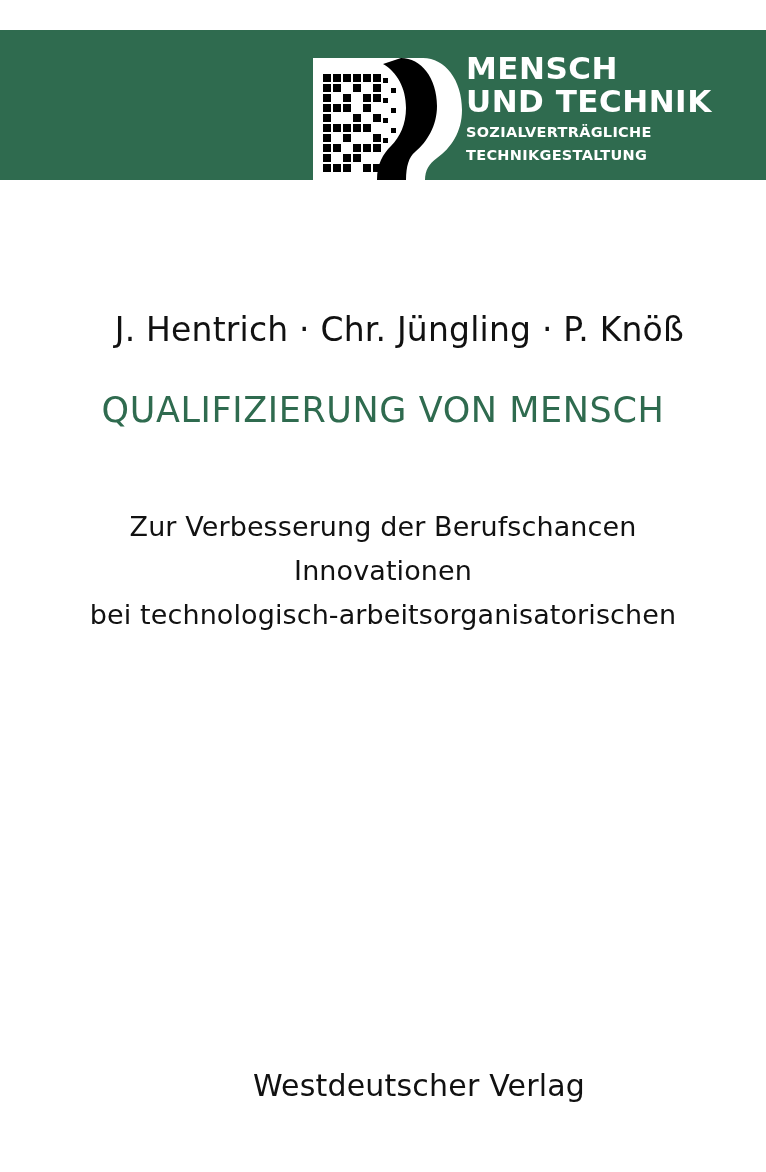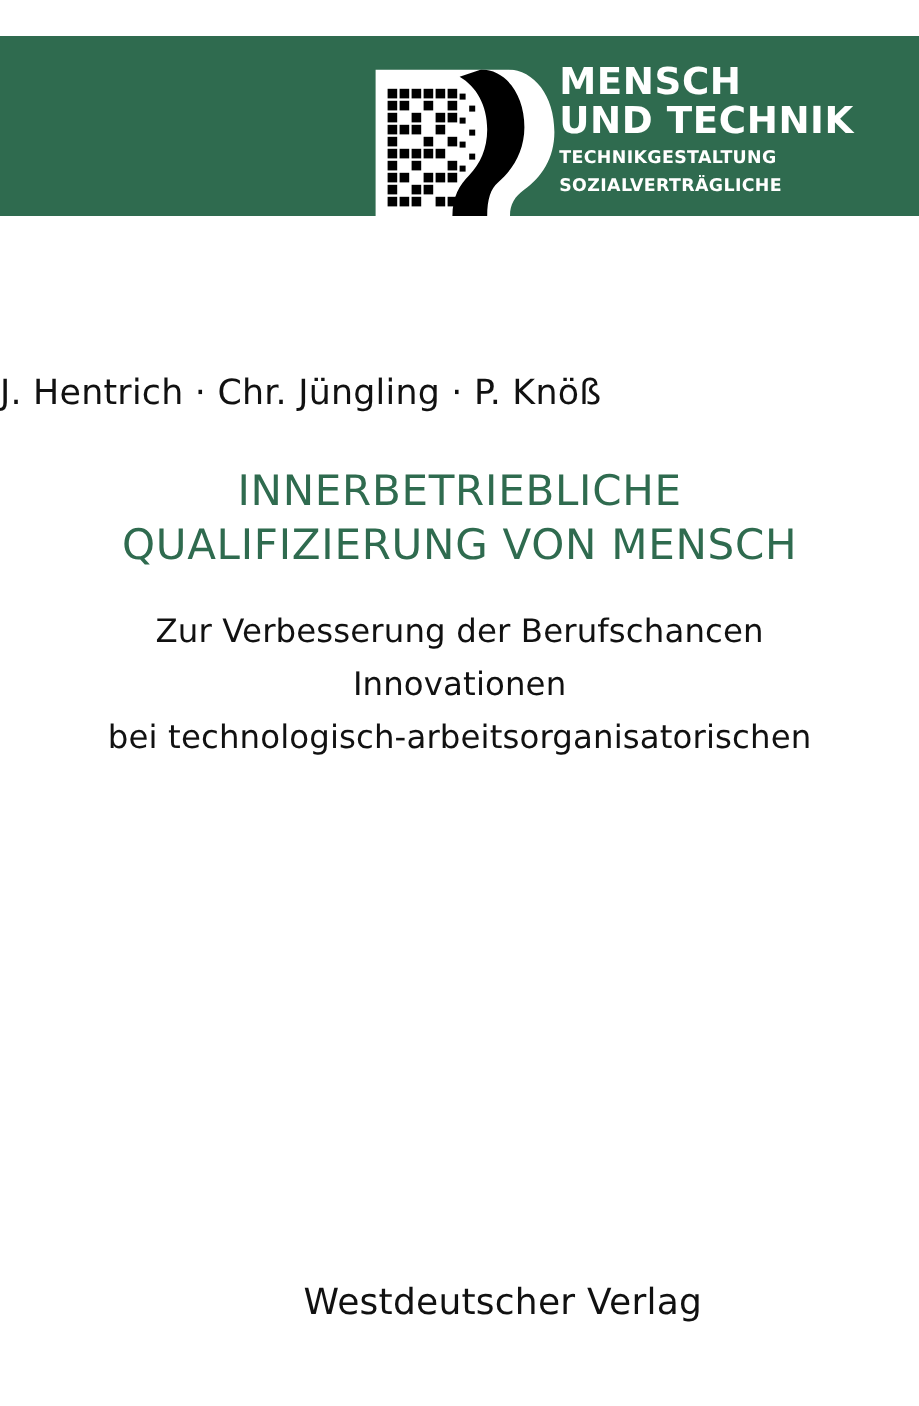--- a/index.html
+++ b/index.html
@@ -224,8 +224,8 @@
   <div class="series-block">
     <div class="series-title">MENSCH</div>
     <div class="series-title">UND TECHNIK</div>
+    <div class="series-sub">SOZIALVERTRÄGLICHE</div>
     <div class="series-sub">TECHNIKGESTALTUNG</div>
-    <div class="series-sub">SOZIALVERTRÄGLICHE</div>
     <div class="series-vol">MATERIALIEN UND BERICHTE</div>
     <div class="series-vol">BAND NR. 23</div>
   </div>

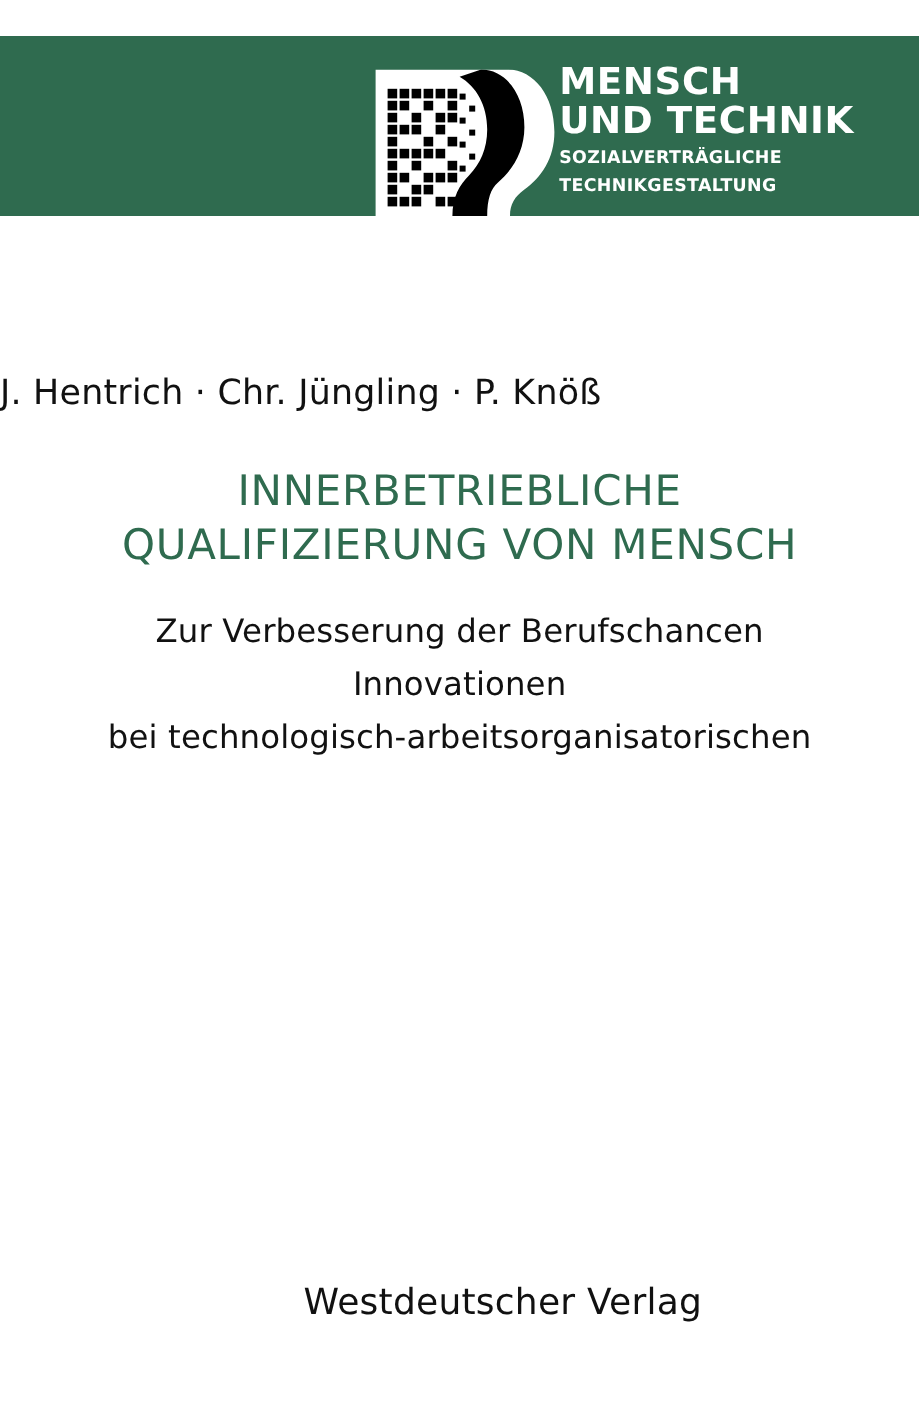--- a/index.html
+++ b/index.html
@@ -88,9 +88,9 @@
     left: 0;
     top: 310px;
     width: 684px;
-    text-align: left;
-    font-family: "DejaVu Sans", sans-serif;
-    font-size: 29px;
+    text-align: right;
+    font-family: "DejaVu Sans", sans-serif;
+    font-size: 33px;
     color: #111111;
     letter-spacing: 0.2px;
     white-space: nowrap;

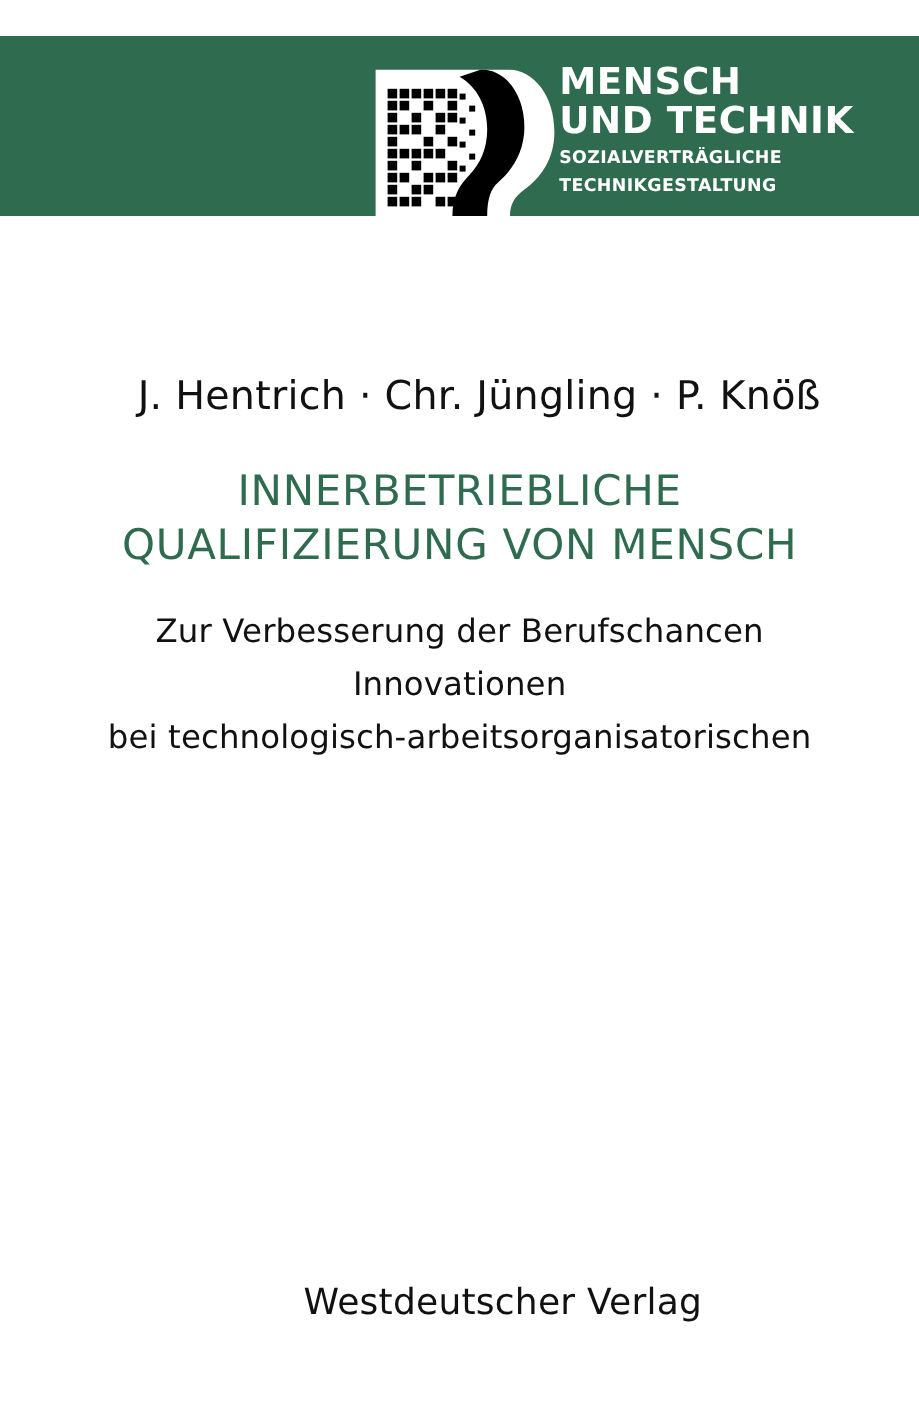--- a/index.html
+++ b/index.html
@@ -233,7 +233,6 @@
   <div class="authors">J. Hentrich · Chr. Jüngling · P. Knöß</div>
 
   <div class="title">
-    <span class="title-line">INNERBETRIEBLICHE</span>
     <span class="title-line">QUALIFIZIERUNG VON MENSCH</span>
   </div>
 

